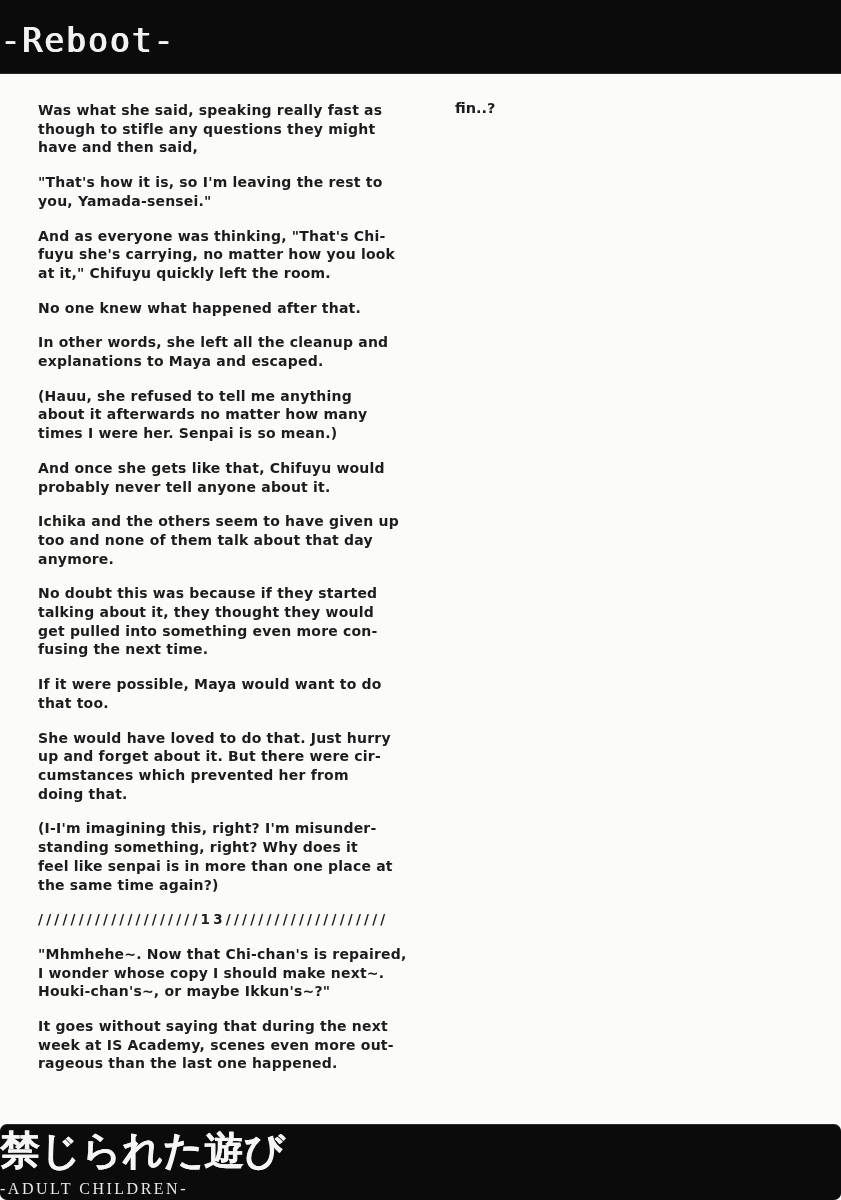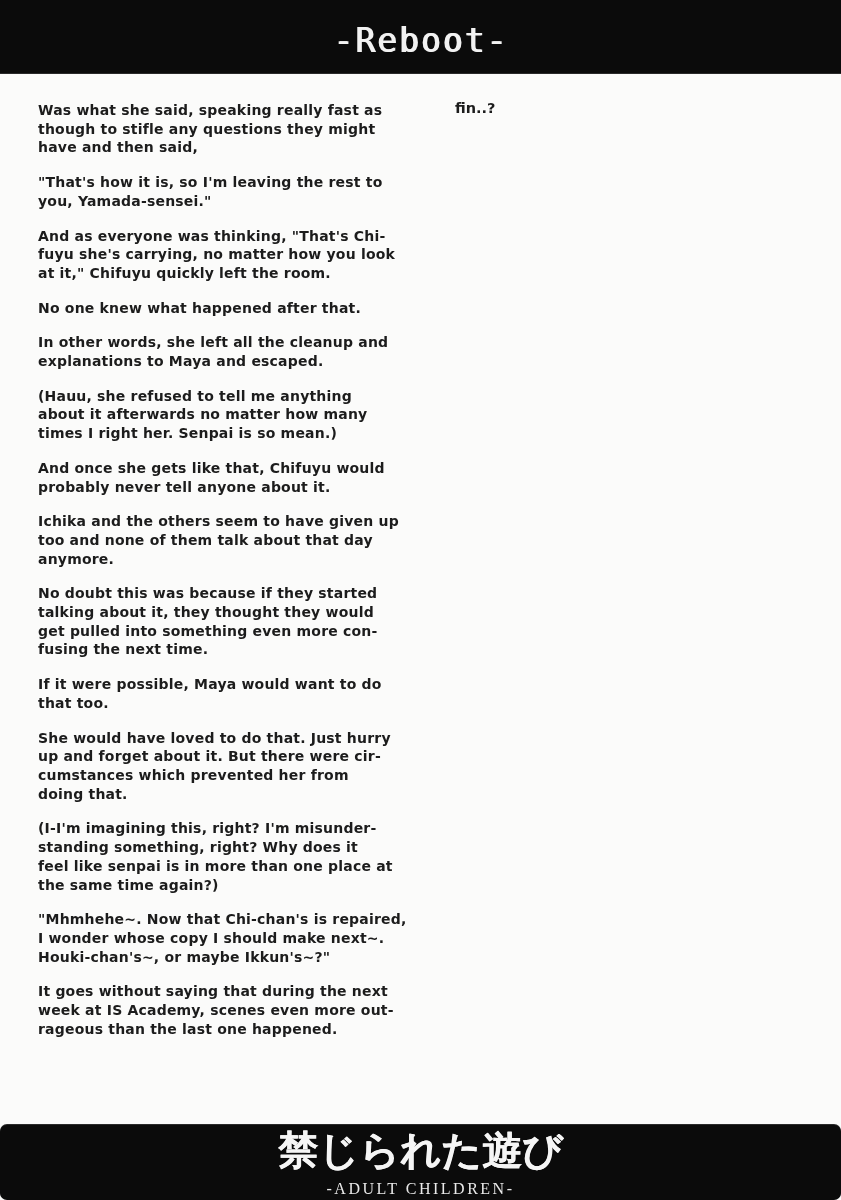--- a/index.html
+++ b/index.html
@@ -26,7 +26,7 @@
     background:var(--bar);
     color:var(--bar-text);
     display:flex;flex-direction:column;
-    align-items:center;justify-content:center;
+    align-items:flex-start;justify-content:center;
   }
   .bar.top{
     top:0;height:73px;

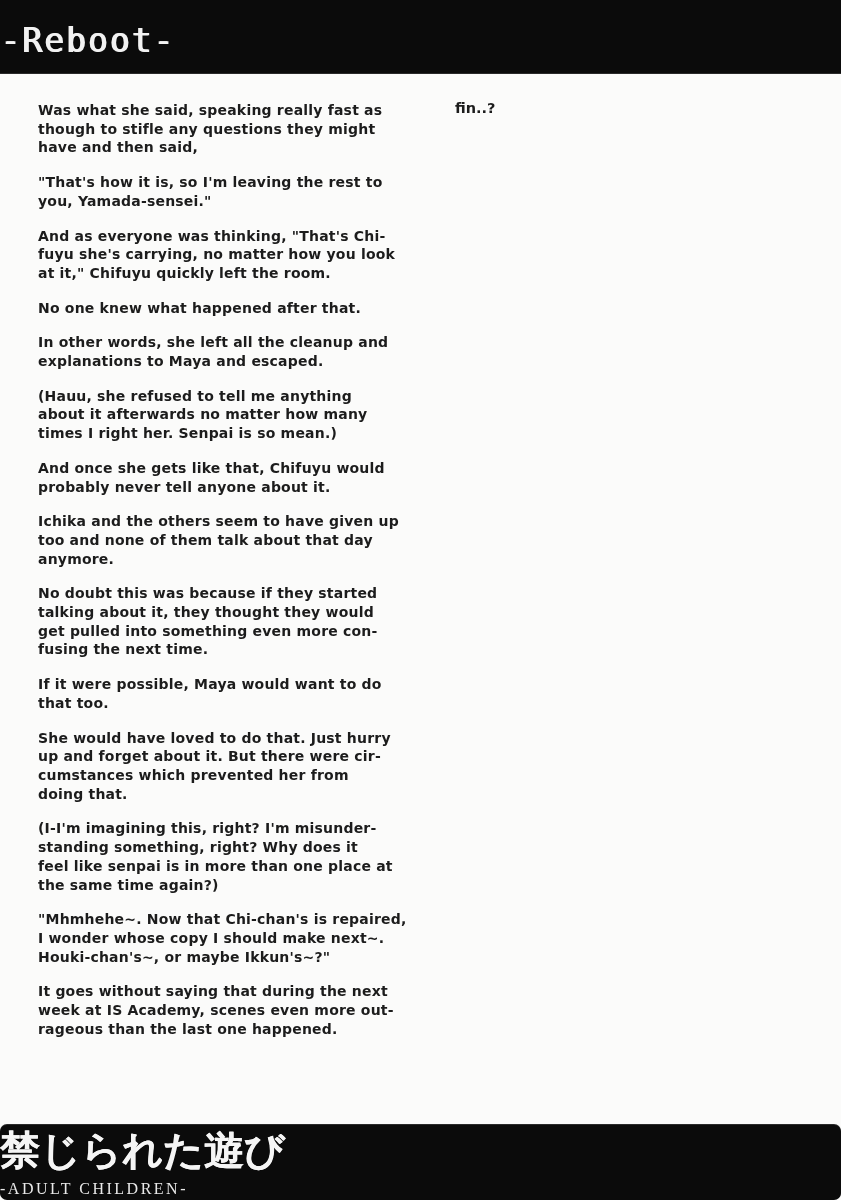--- a/index.html
+++ b/index.html
@@ -119,7 +119,7 @@
 explanations to Maya and escaped.</p>
     <p>(Hauu, she refused to tell me anything
 about it afterwards no matter how many
-times I right her. Senpai is so mean.)</p>
+times I were her. Senpai is so mean.)</p>
     <p>And once she gets like that, Chifuyu would
 probably never tell anyone about it.</p>
     <p>Ichika and the others seem to have given up

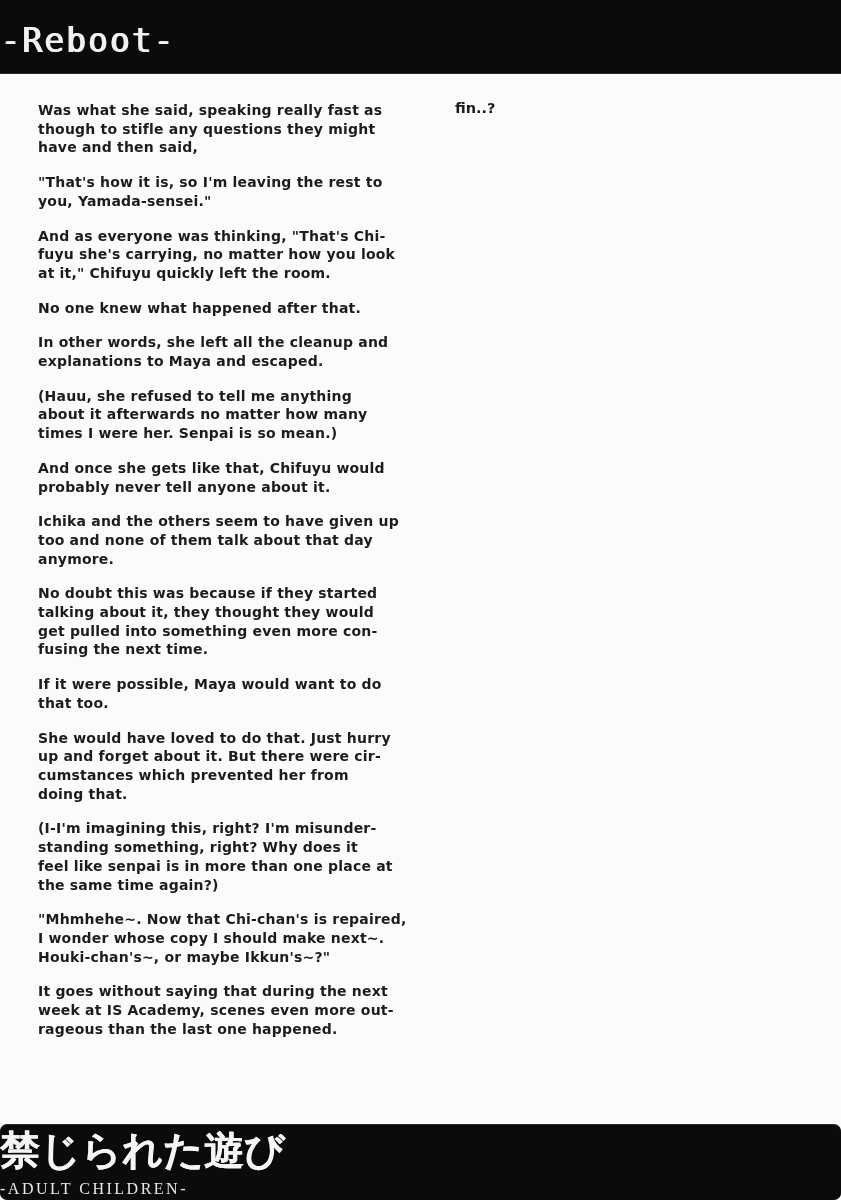--- a/index.html
+++ b/index.html
@@ -139,6 +139,7 @@
 standing something, right? Why does it
 feel like senpai is in more than one place at
 the same time again?)</p>
+    <p class="divider">////////////////////13////////////////////</p>
     <p>"Mhmhehe~. Now that Chi-chan's is repaired,
 I wonder whose copy I should make next~.
 Houki-chan's~, or maybe Ikkun's~?"</p>

